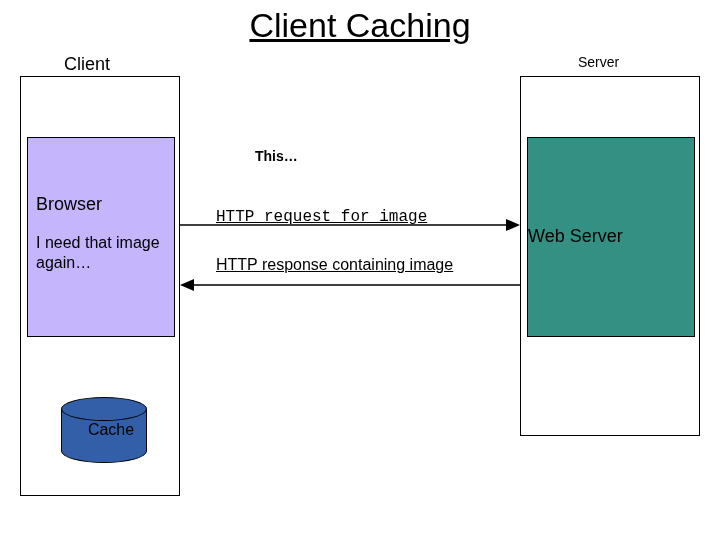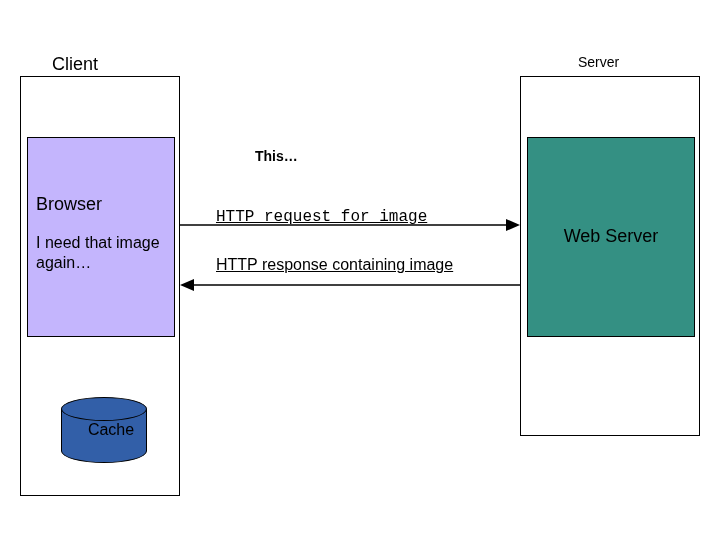--- a/index.html
+++ b/index.html
@@ -43,6 +43,7 @@
 
 <div class="stage">
 
+  <div class="title">Client Caching</div>
 
   <div class="client-label">Client</div>
   <div class="server-label">Server</div>

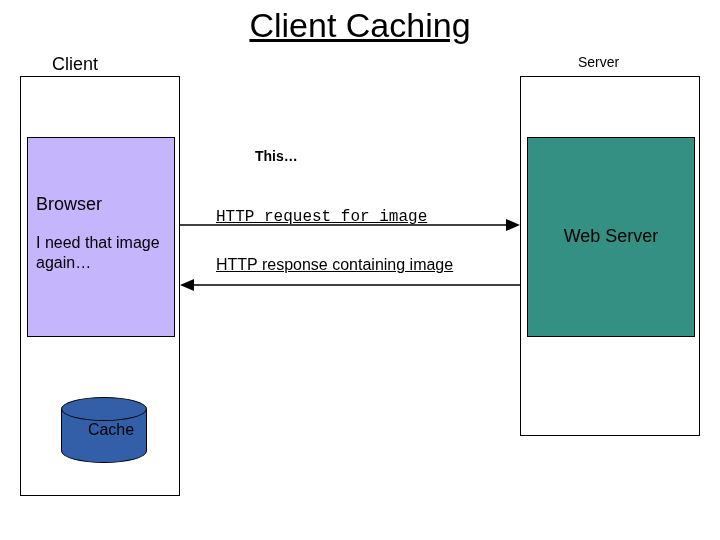--- a/index.html
+++ b/index.html
@@ -8,7 +8,7 @@
 
   .title { position: absolute; top: 6px; left: 0; width: 720px; text-align: center; font-size: 34px; text-decoration: underline; }
 
-  .client-label { position: absolute; left: 52px; top: 54px; font-size: 18px; }
+  .client-label { position: absolute; left: 64px; top: 54px; font-size: 18px; }
   .server-label { position: absolute; left: 578px; top: 54px; font-size: 14px; }
 
   .client-box { position: absolute; left: 20px;  top: 76px;  width: 160px; height: 420px; border: 1.5px solid #000; background: #fff; }

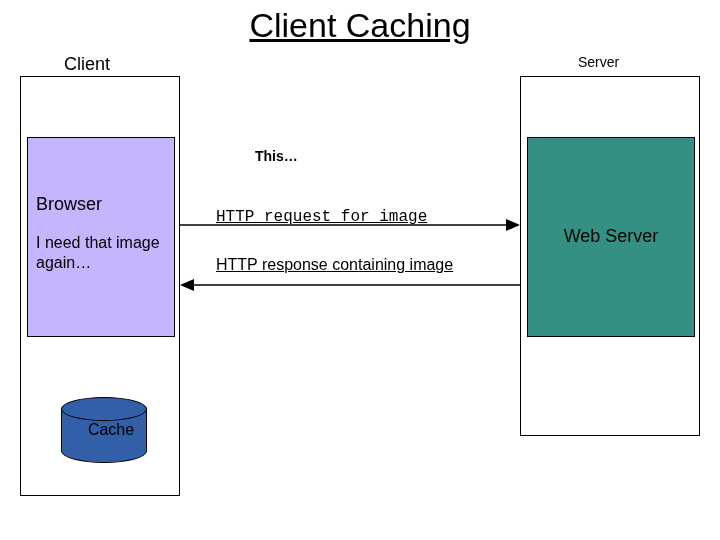--- a/index.html
+++ b/index.html
@@ -18,7 +18,7 @@
   .browser-box .label { font-size: 18px; color: #000; margin-bottom: 18px; }
   .browser-box .thought { font-size: 16px; color: #000; line-height: 1.25; }
 
-  .webserver-box { position: absolute; left: 6px; top: 60px; width: 168px; height: 200px; background: #349083; border: 1.5px solid #000; display: flex; align-items: center; justify-content: center; }
+  .webserver-box { position: absolute; left: 6px; top: 60px; width: 168px; height: 200px; background: #349083; border: 1.5px solid #000; display: flex; align-items: center; }
   .webserver-box .label { font-size: 18px; text-align: center; line-height: 1.2; }
 
   .cache-cyl { position: absolute; left: 40px; top: 320px; width: 86px; height: 66px; }

